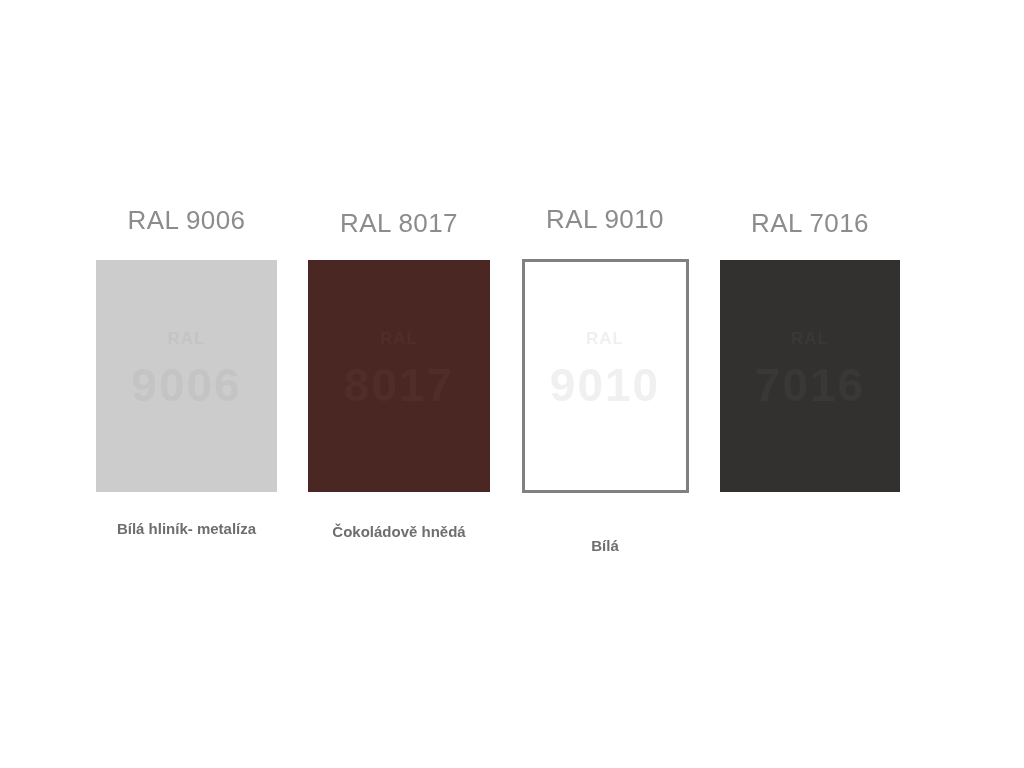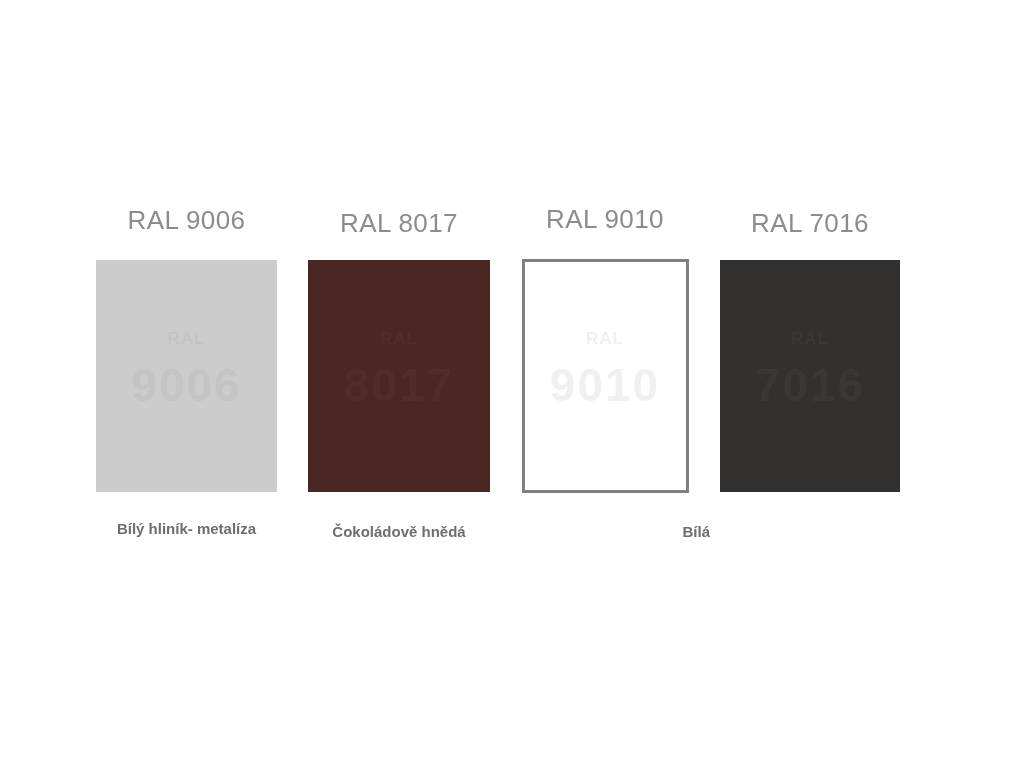--- a/index.html
+++ b/index.html
@@ -121,7 +121,7 @@
       <div class="chip-watermark-sub">RAL</div>
       <div class="chip-watermark">9006</div>
     </div>
-    <div class="swatch-name" id="name-0">Bílý hliník- metalíza</div>
+    <div class="swatch-name" id="name-0">Bílá hliník- metalíza</div>
   </div>
 
   <div class="swatch-cell" id="cell-1">

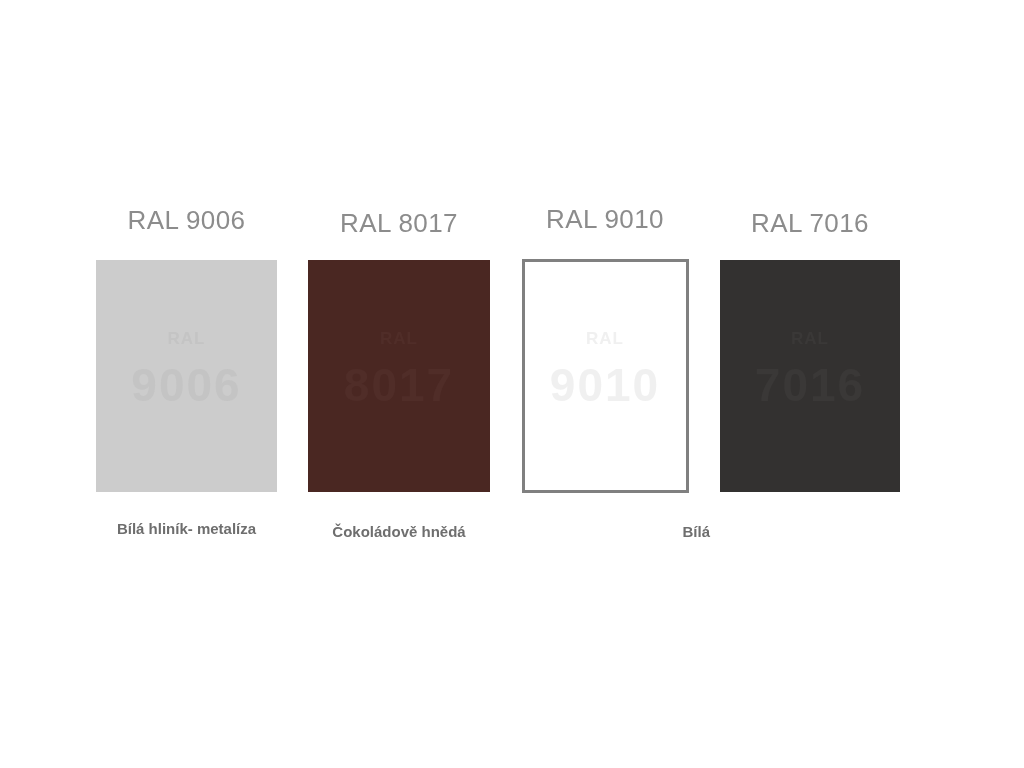--- a/index.html
+++ b/index.html
@@ -98,7 +98,7 @@
 
   #name-0 { margin-top: 27px; }
   #name-1 { margin-top: 30px; }
-  #name-2 { margin-top: 29px; text-align: right; }
+  #name-2 { margin-top: 43px; }
   #name-3 { margin-top: 30px; }
 
   #chip-0 .chip-watermark,

